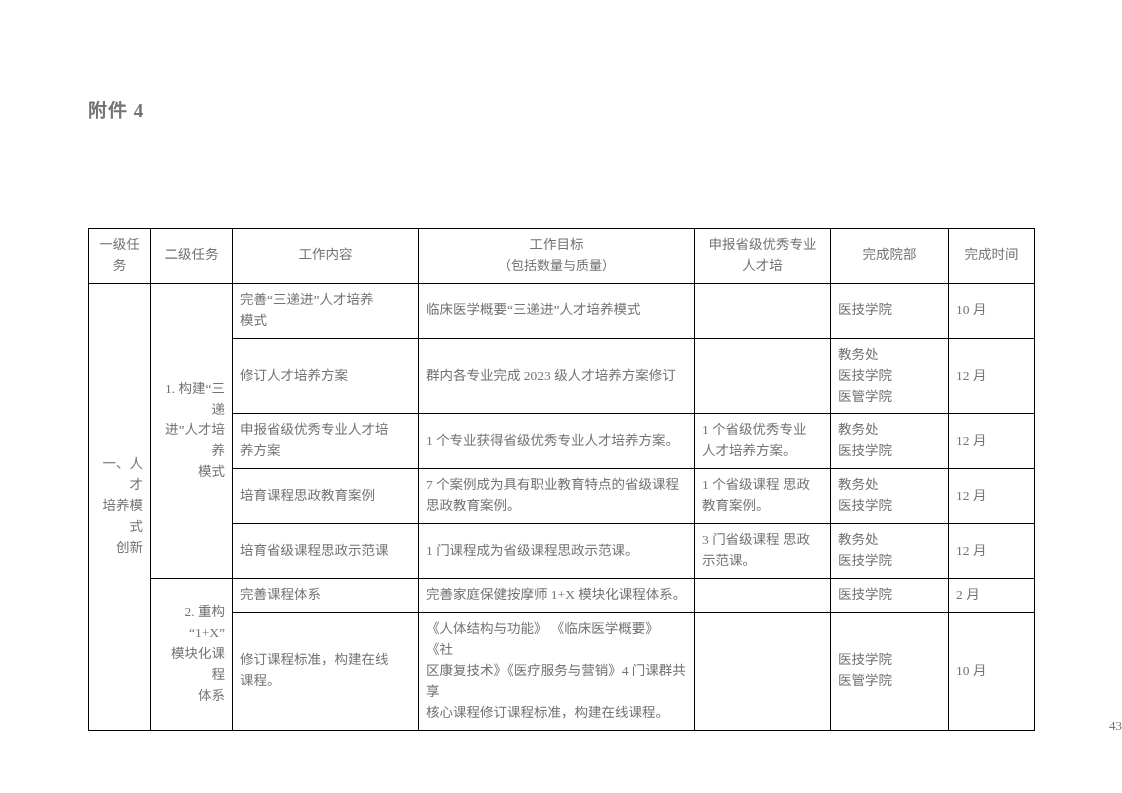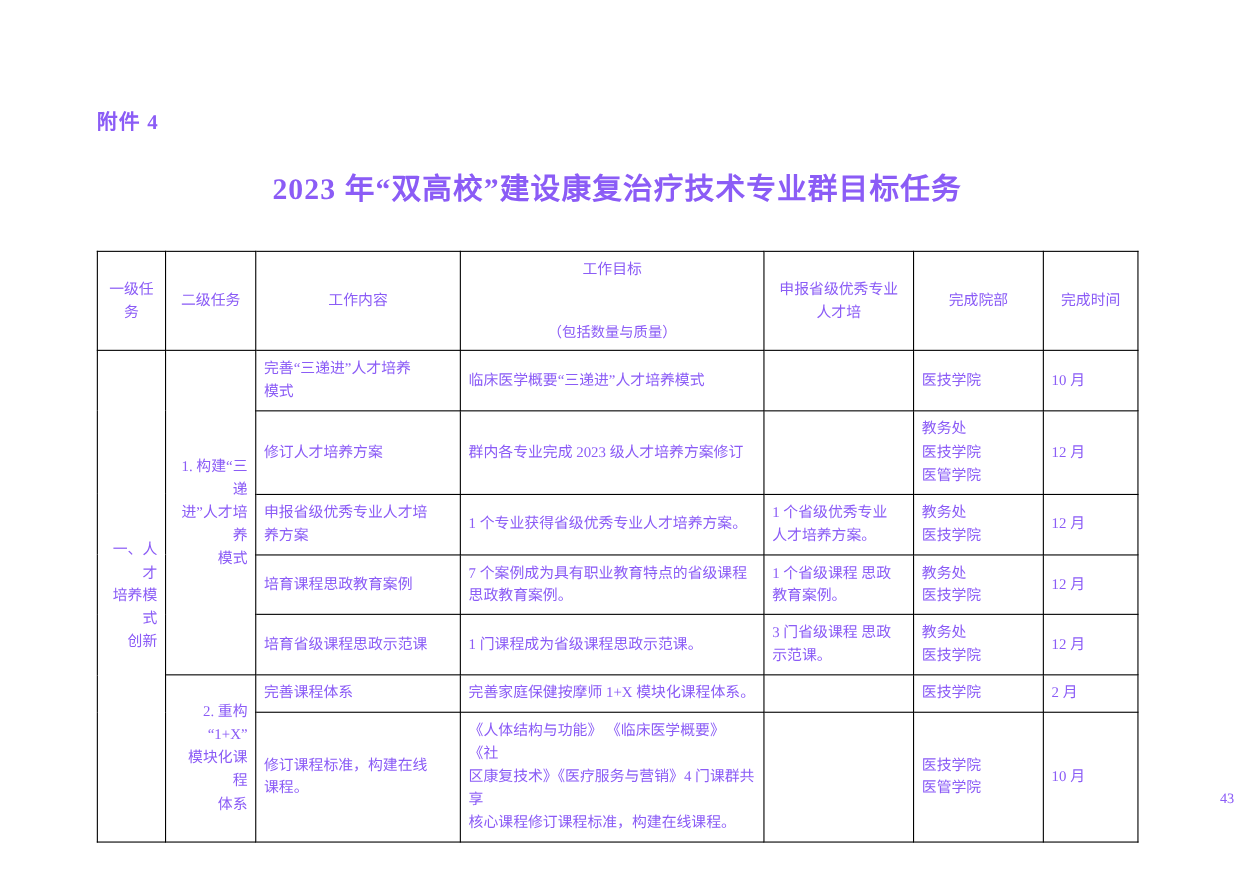--- a/index.html
+++ b/index.html
@@ -13,7 +13,7 @@
     height: 793px;
     background: #ffffff;
     font-family: "Liberation Serif", "DejaVu Serif", serif;
-    color: #8b5cf6;
+    color: #737373;
     box-sizing: border-box;
     overflow: hidden;
   }

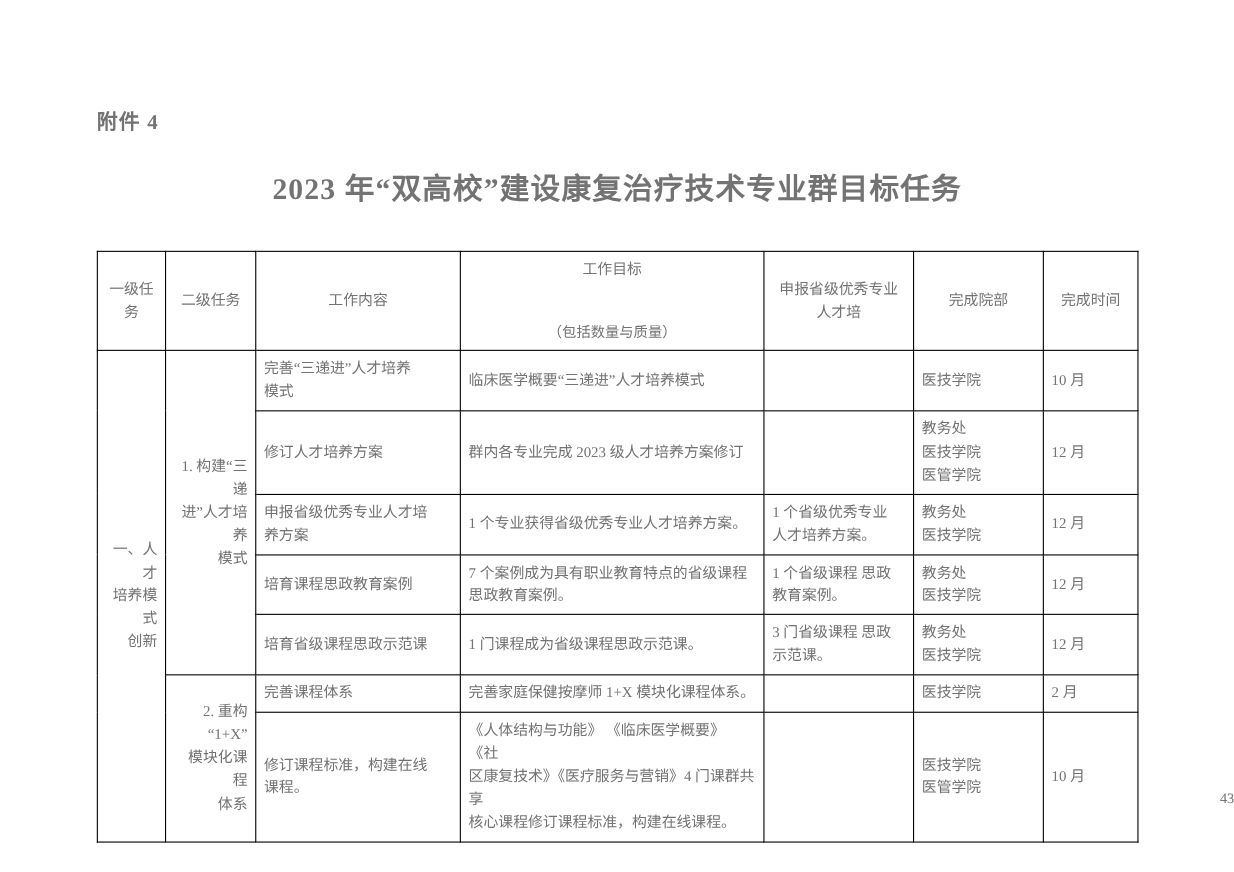--- a/index.html
+++ b/index.html
@@ -89,7 +89,6 @@
 
   <div class="attachment-label">附件 4</div>
 
-  <div class="doc-title">2023 年“双高校”建设康复治疗技术专业群目标任务</div>
 
   <table class="main-table">
     <colgroup>

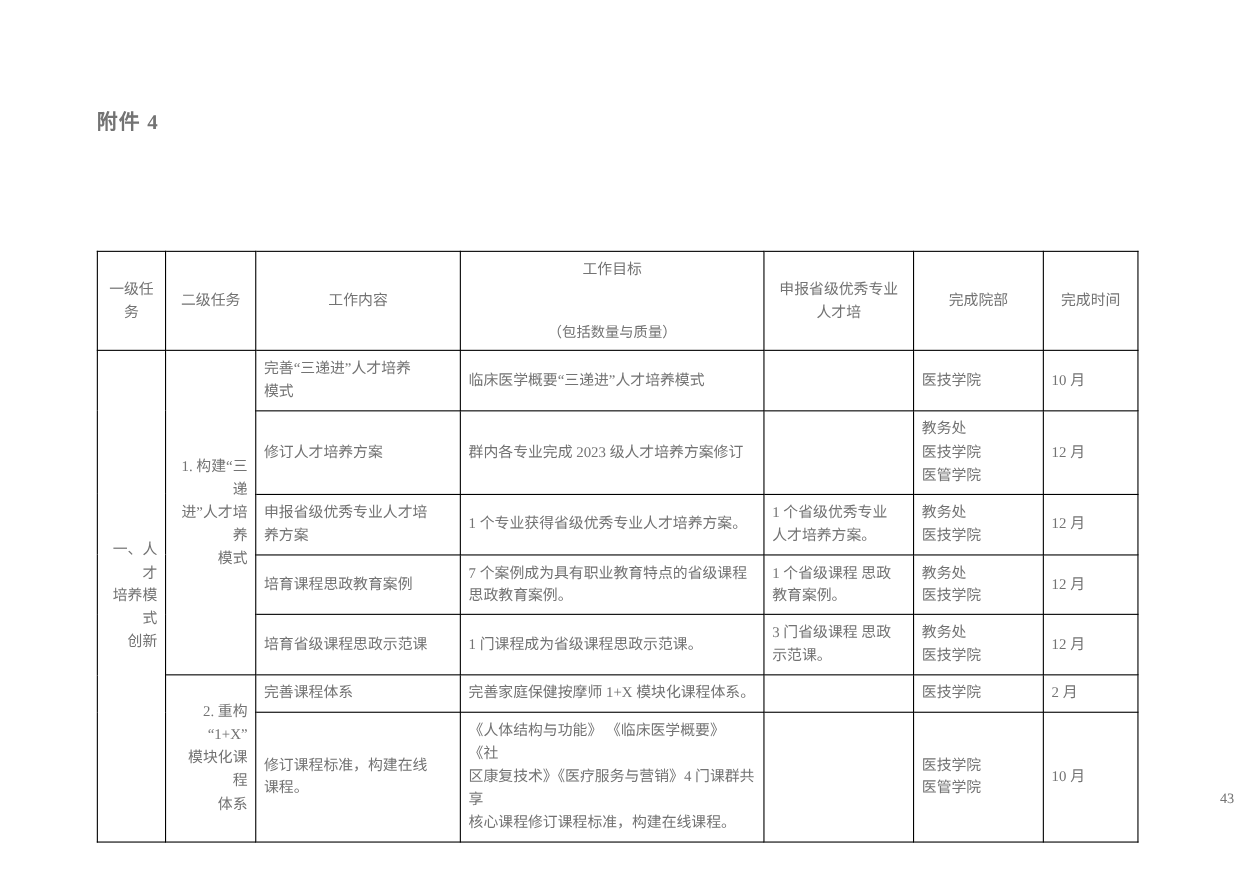--- a/index.html
+++ b/index.html
@@ -72,7 +72,7 @@
     vertical-align: middle;
   }
   .multiline { white-space: pre-line; }
-  .hdr-sub { font-size: 13px; display: block; margin-top: 36px; }
+  .hdr-sub { font-size: 13px; display: block; }
   .page-number {
     position: absolute;
     left: 0;

